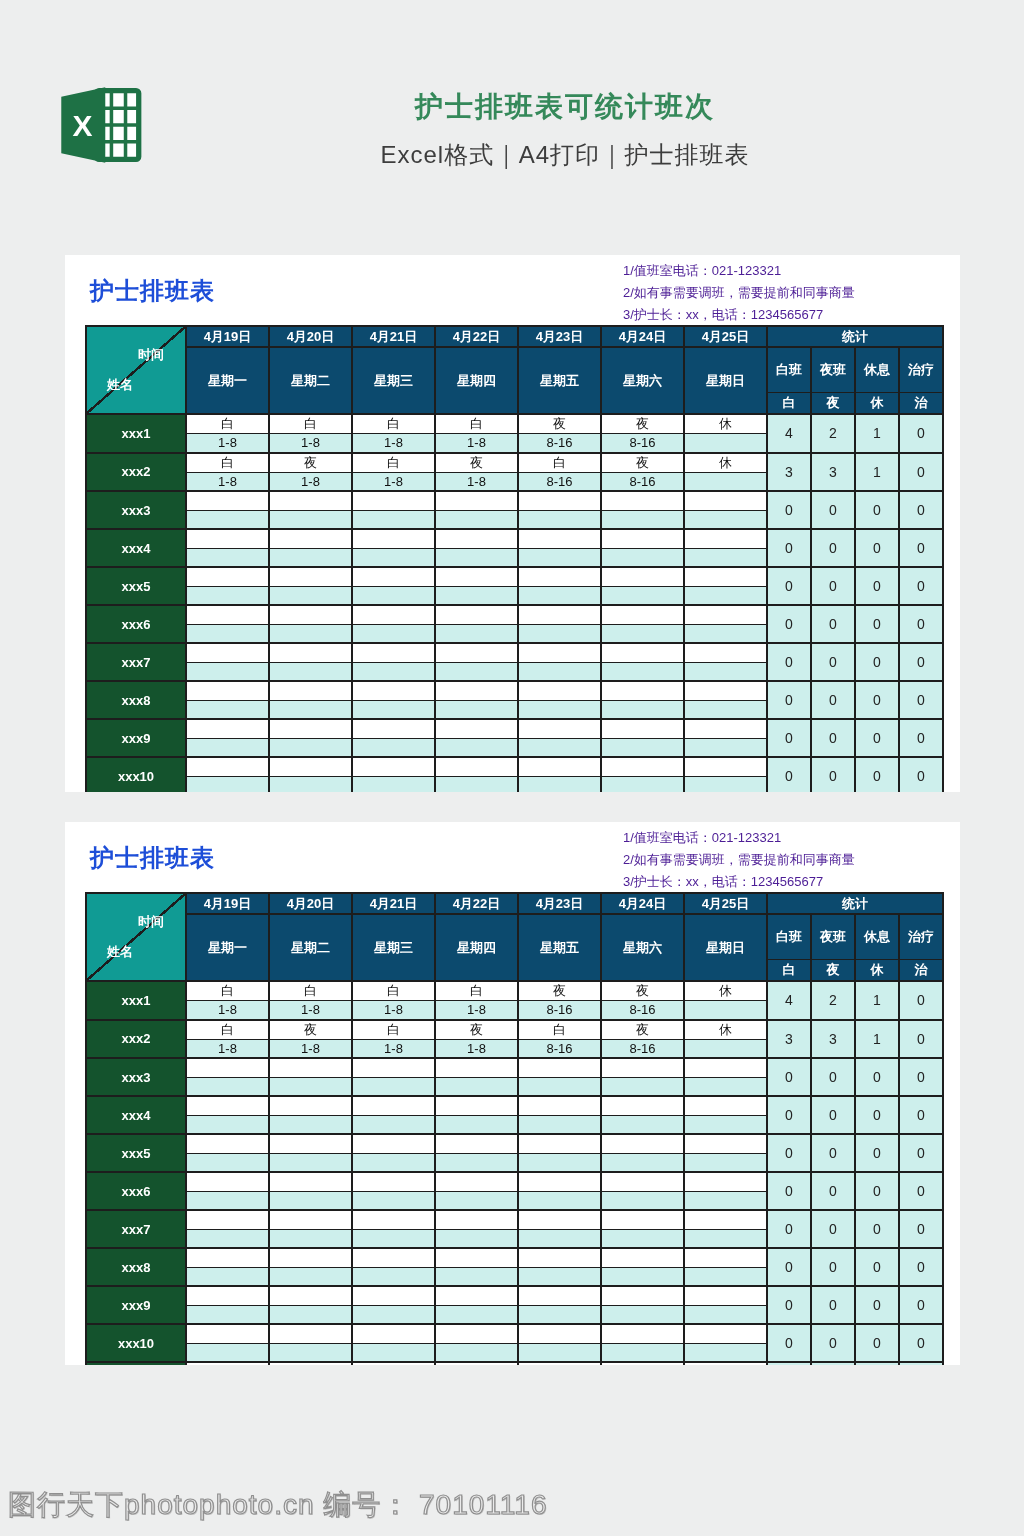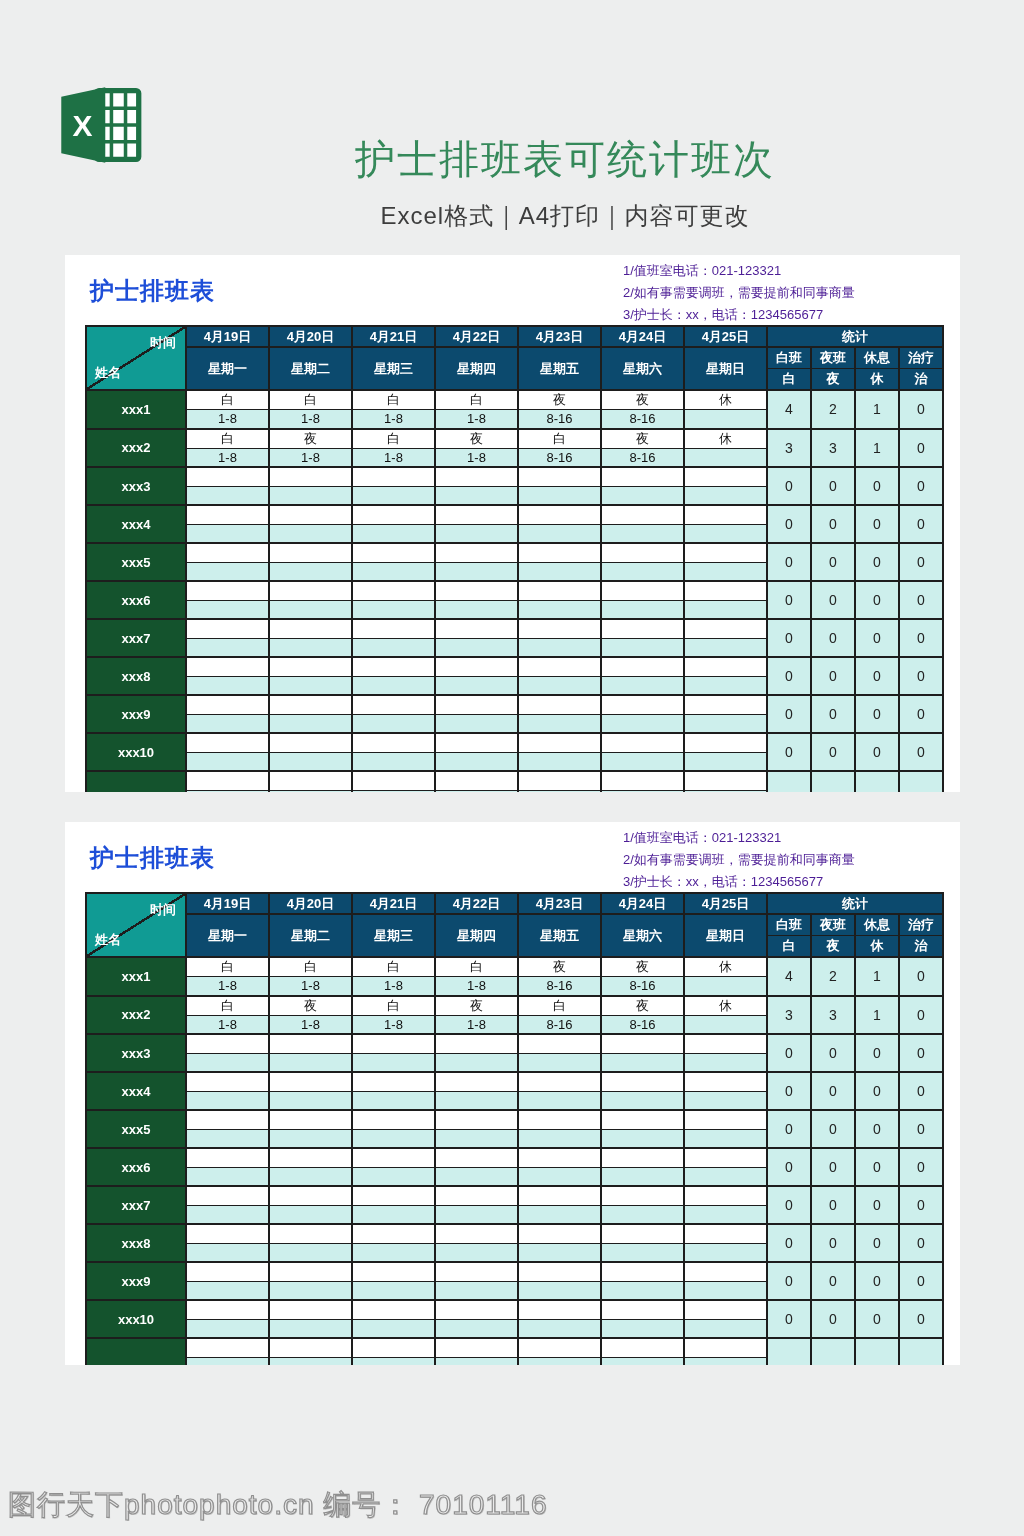--- a/index.html
+++ b/index.html
@@ -11,7 +11,7 @@
   
   .excel-icon { position:absolute; left:56px; top:84px; width:88px; height:82px; }
   .titles { position:absolute; left:110px; right:4px; top:88px; text-align:center; }
-  .page-title { font-size:40px; font-weight:normal; color:#35895A; letter-spacing:2px;margin-top:44px; }
+  .page-title { font-size:28px; font-weight:bold; color:#35895A; letter-spacing:2px; }
   .page-subtitle { margin-top:13px; font-size:24px; color:#3D3D3D; letter-spacing:1px; }
 
   

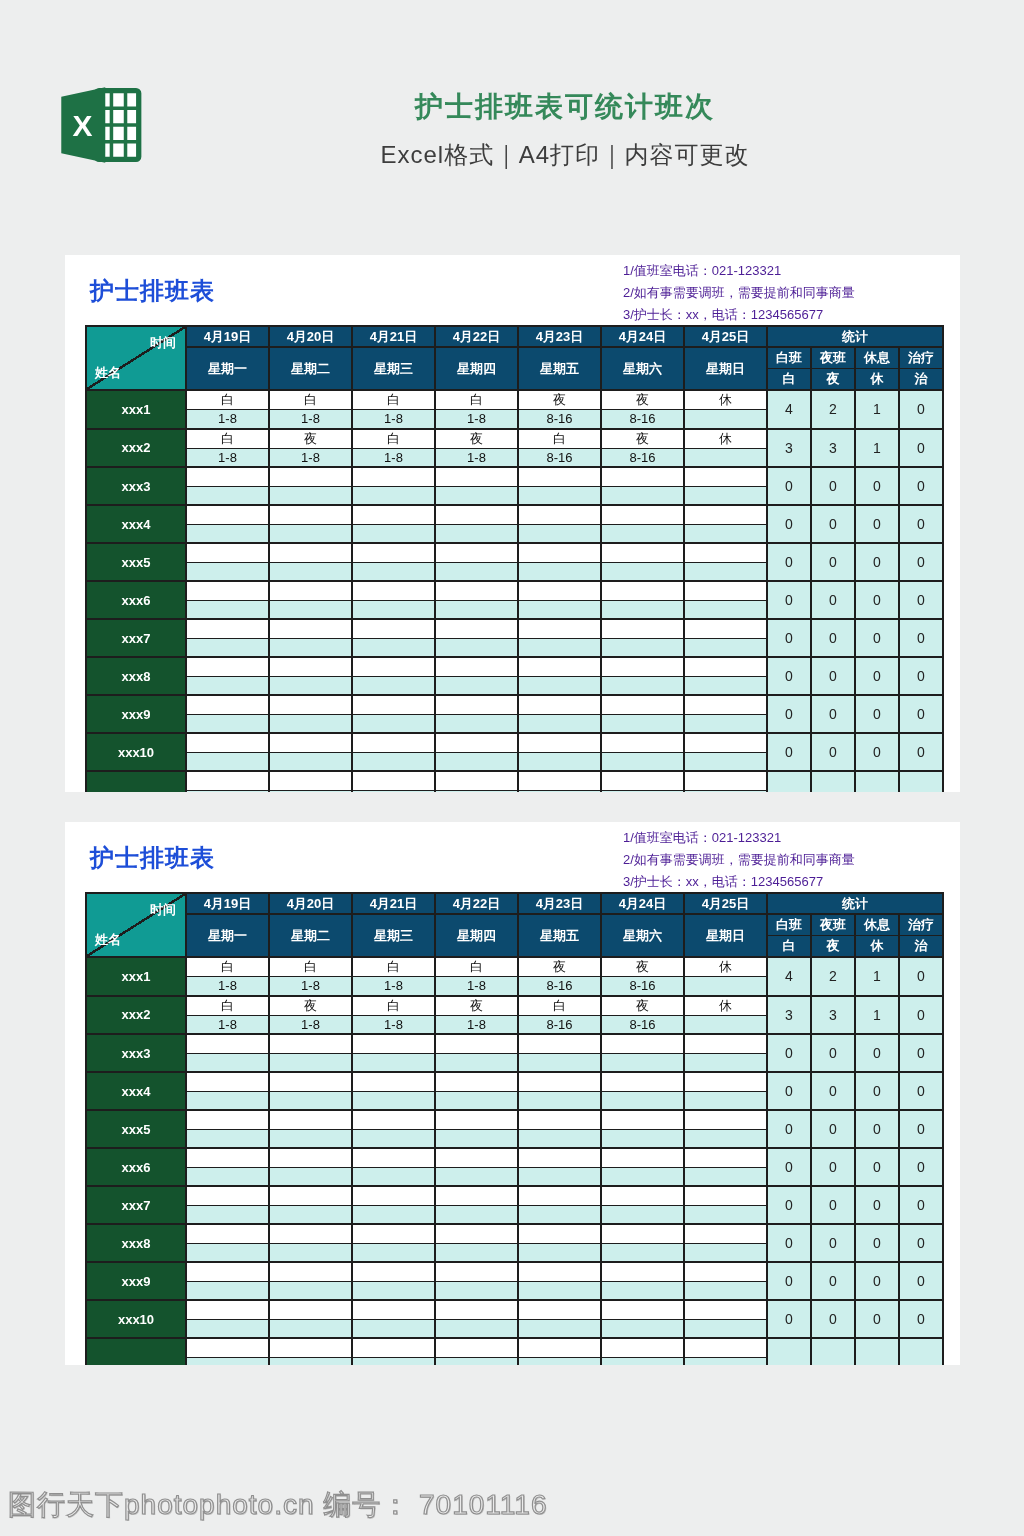--- a/index.html
+++ b/index.html
@@ -81,7 +81,7 @@
     </div>
     <div class="titles">
       <div class="page-title">护士排班表可统计班次</div>
-      <div class="page-subtitle">Excel格式｜A4打印｜内容可更改</div>
+      <div class="page-subtitle">Excel格式｜A4打印｜护士排班表</div>
     </div>
   </div>
 

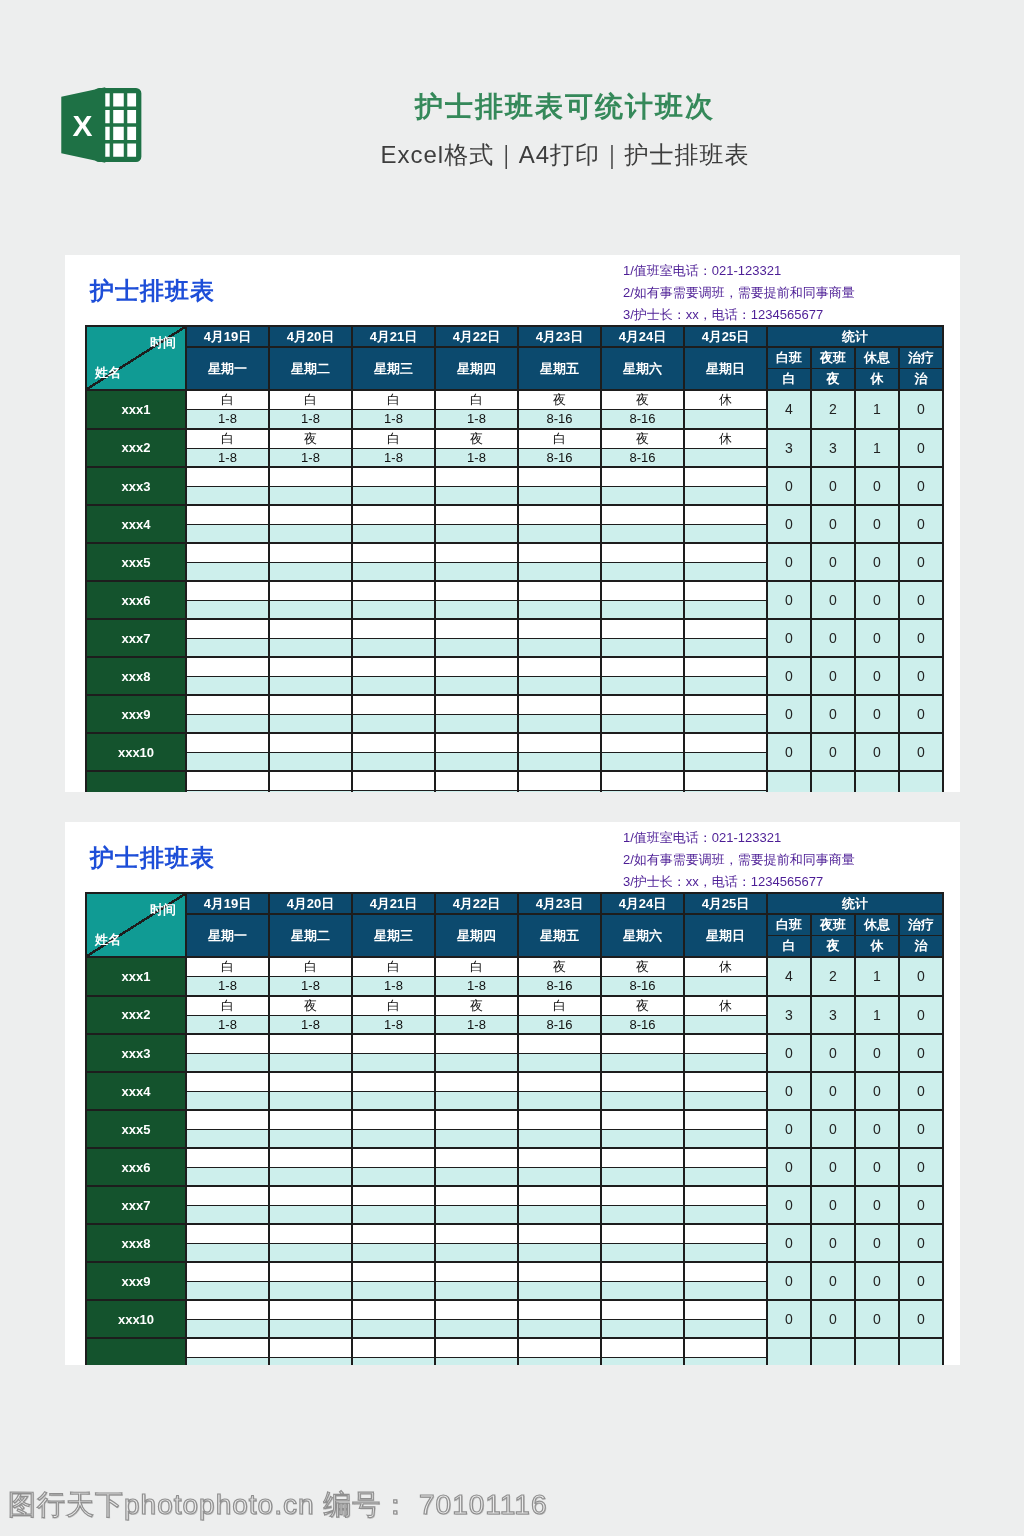--- a/index.html
+++ b/index.html
@@ -40,7 +40,7 @@
   tr.time-row td.time  { background:#CDEFEC; color:#111; height:19px; border-top-width:1px; }
   td.stat { background:#CDEFEC; color:#222; font-size:14px; }
 
-  th.corner { position:relative; padding:0;
+  th.corner { position:relative; padding:12px;
     background-color:#109B94;
     background-image:linear-gradient(to bottom right,
       rgba(0,0,0,0) calc(50% - 1.2px), #1D1D1D calc(50% - 1.2px),

